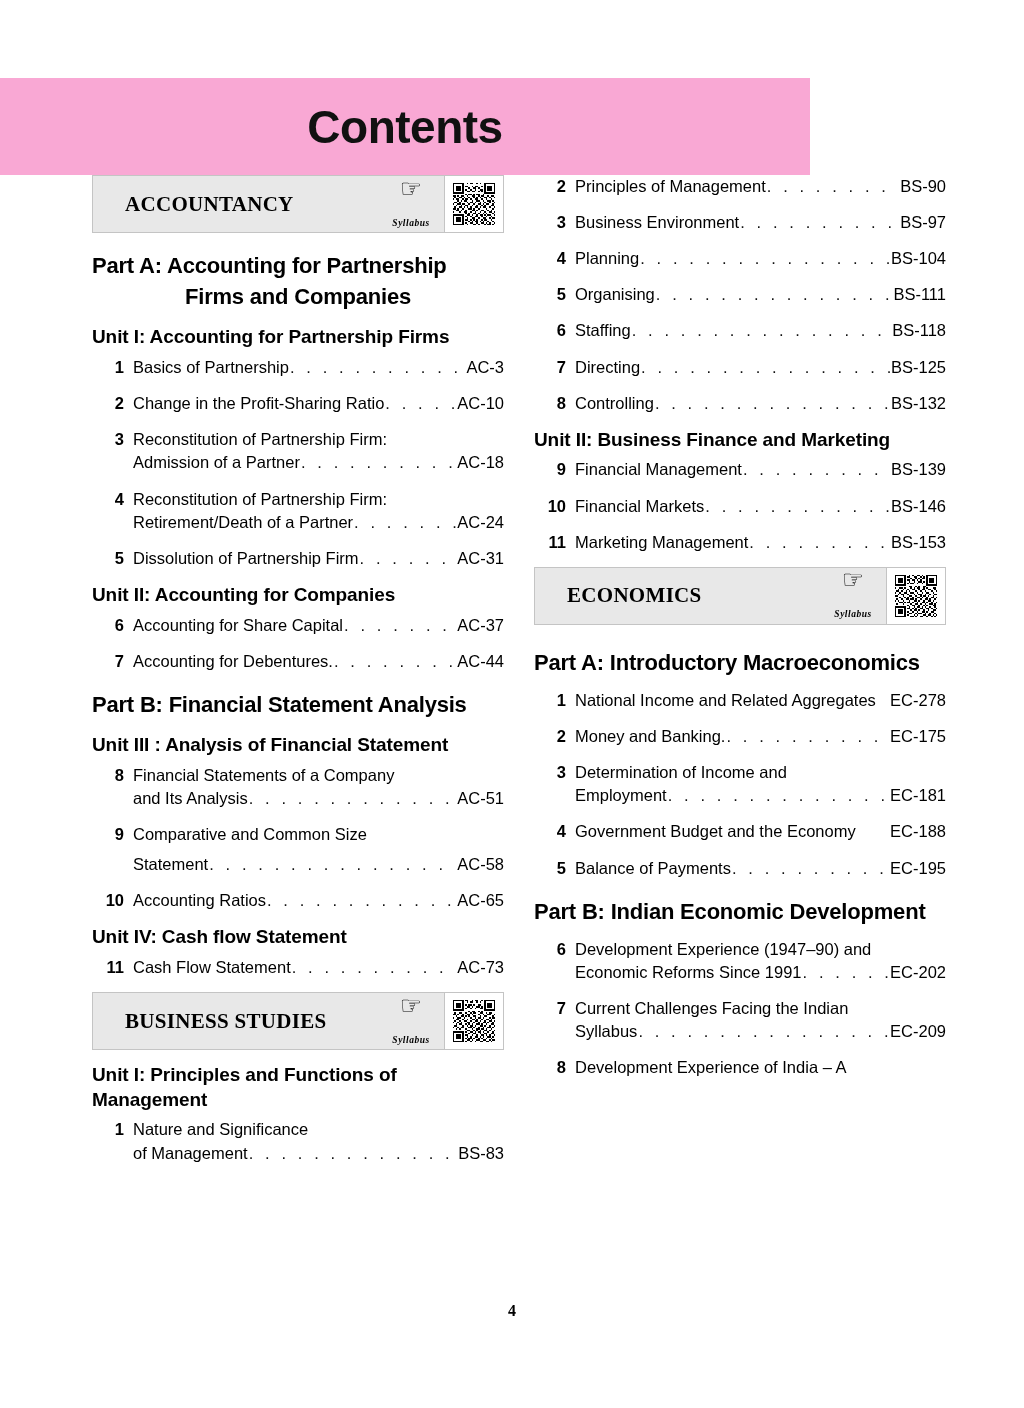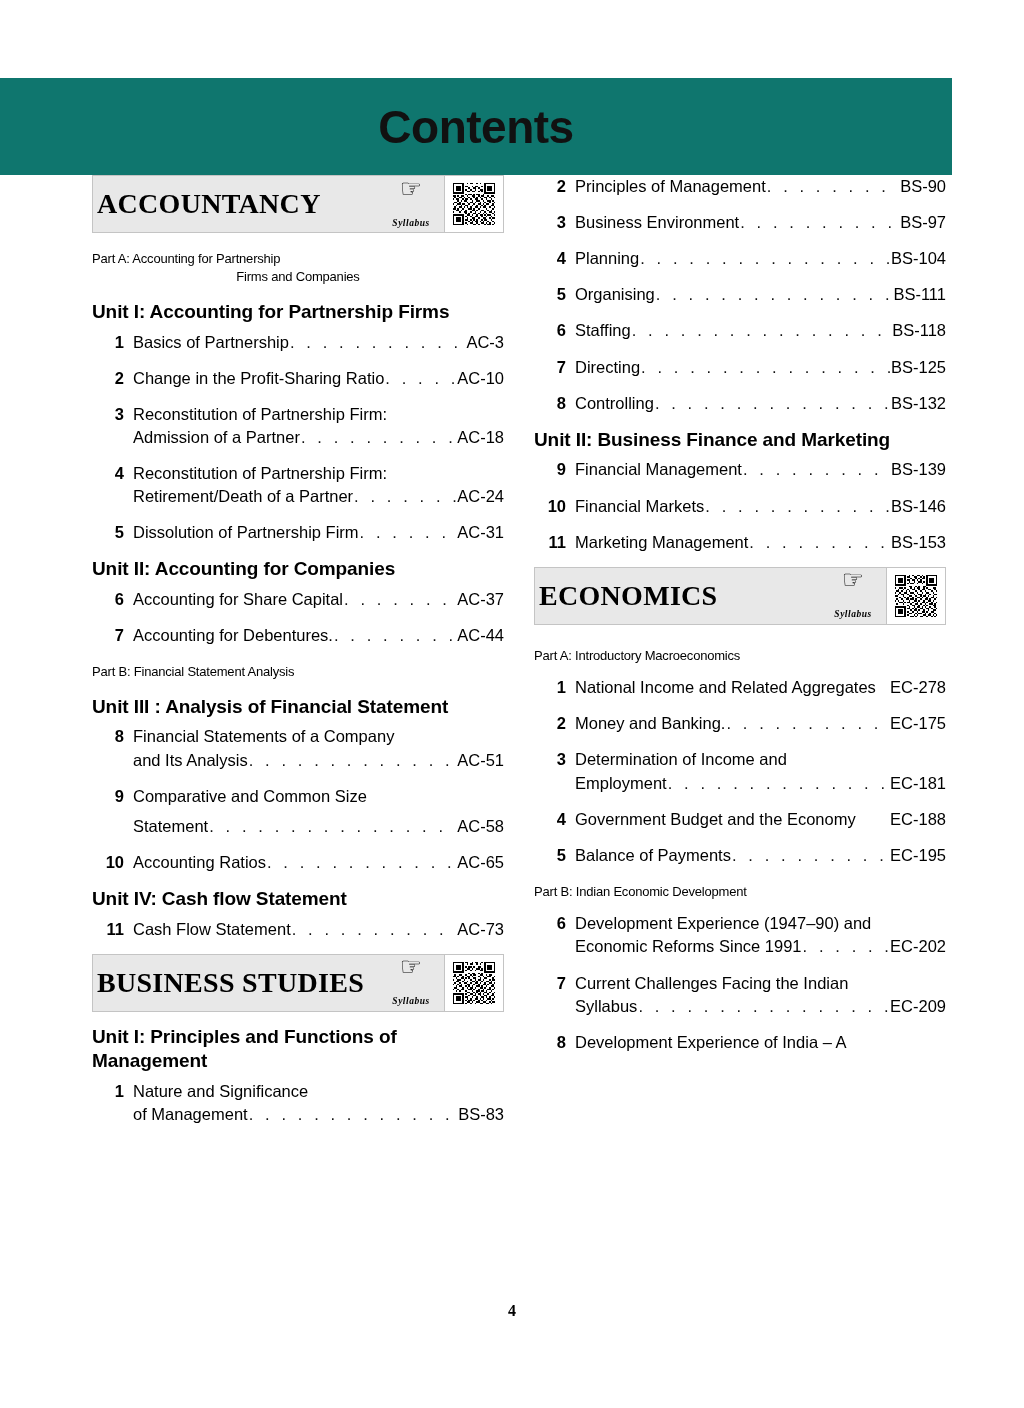--- a/index.html
+++ b/index.html
@@ -21,9 +21,9 @@
     position: absolute;
     left: 0;
     top: 78px;
-    width: 952px;
+    width: 810px;
     height: 97px;
-    background: #0f766e;
+    background: #f9a8d4;
     display: flex;
     align-items: center;
     justify-content: center;

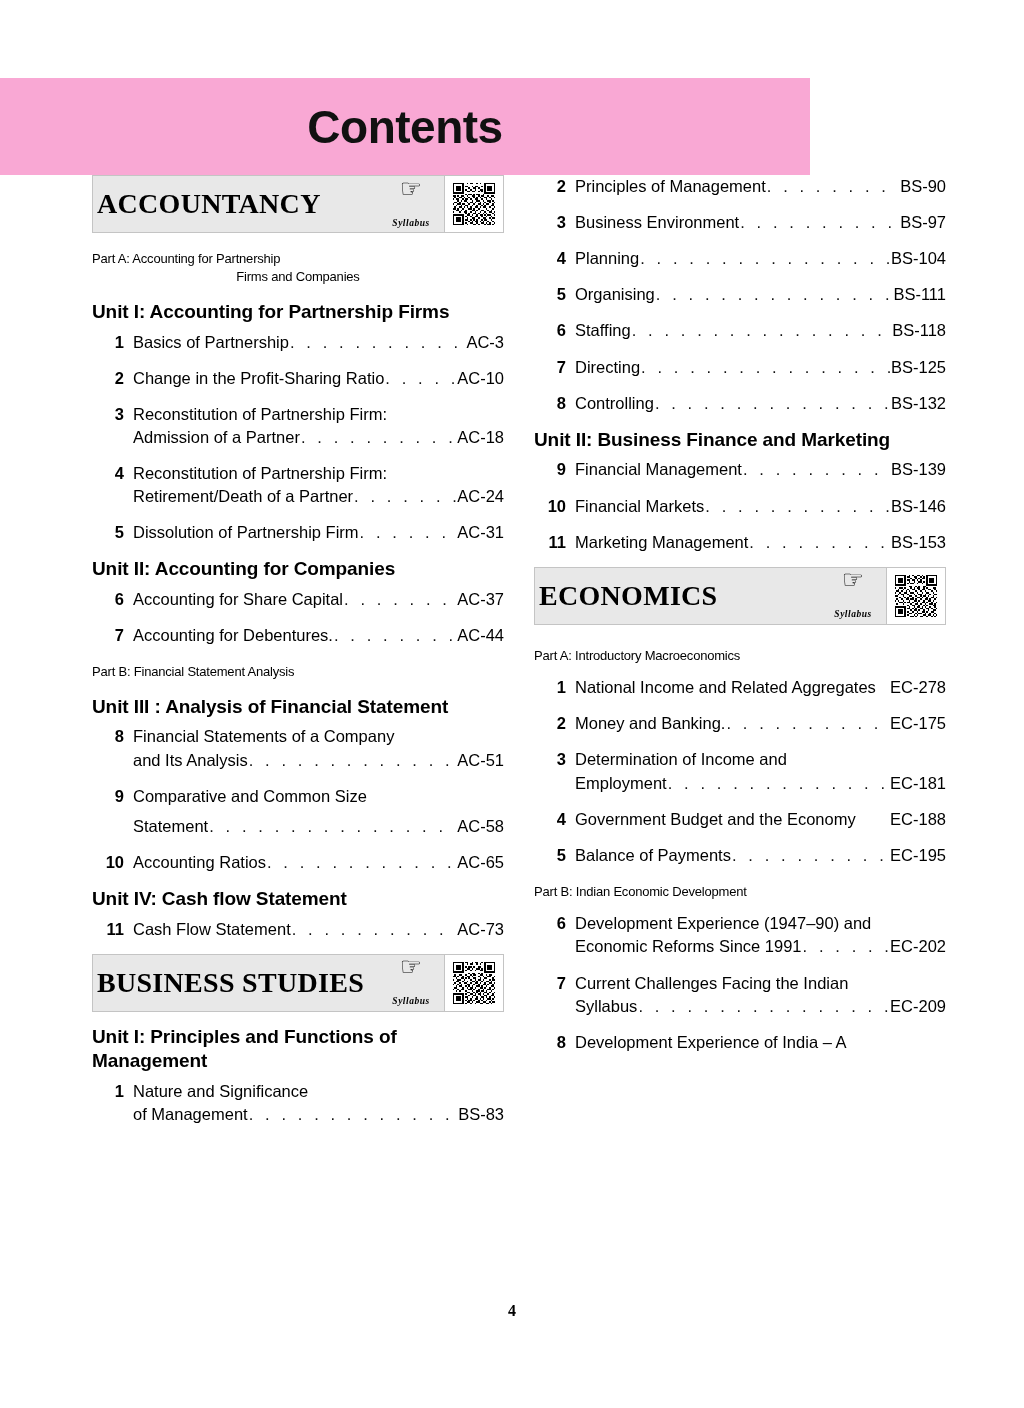--- a/index.html
+++ b/index.html
@@ -72,9 +72,9 @@
     flex: 1 1 auto;
     display: flex;
     align-items: center;
-    padding-left: 4px;
+    padding-left: 32px;
     font-family: "Liberation Serif", serif;
-    font-size: 28px;
+    font-size: 21px;
     font-weight: bold;
     letter-spacing: 0.3px;
   }

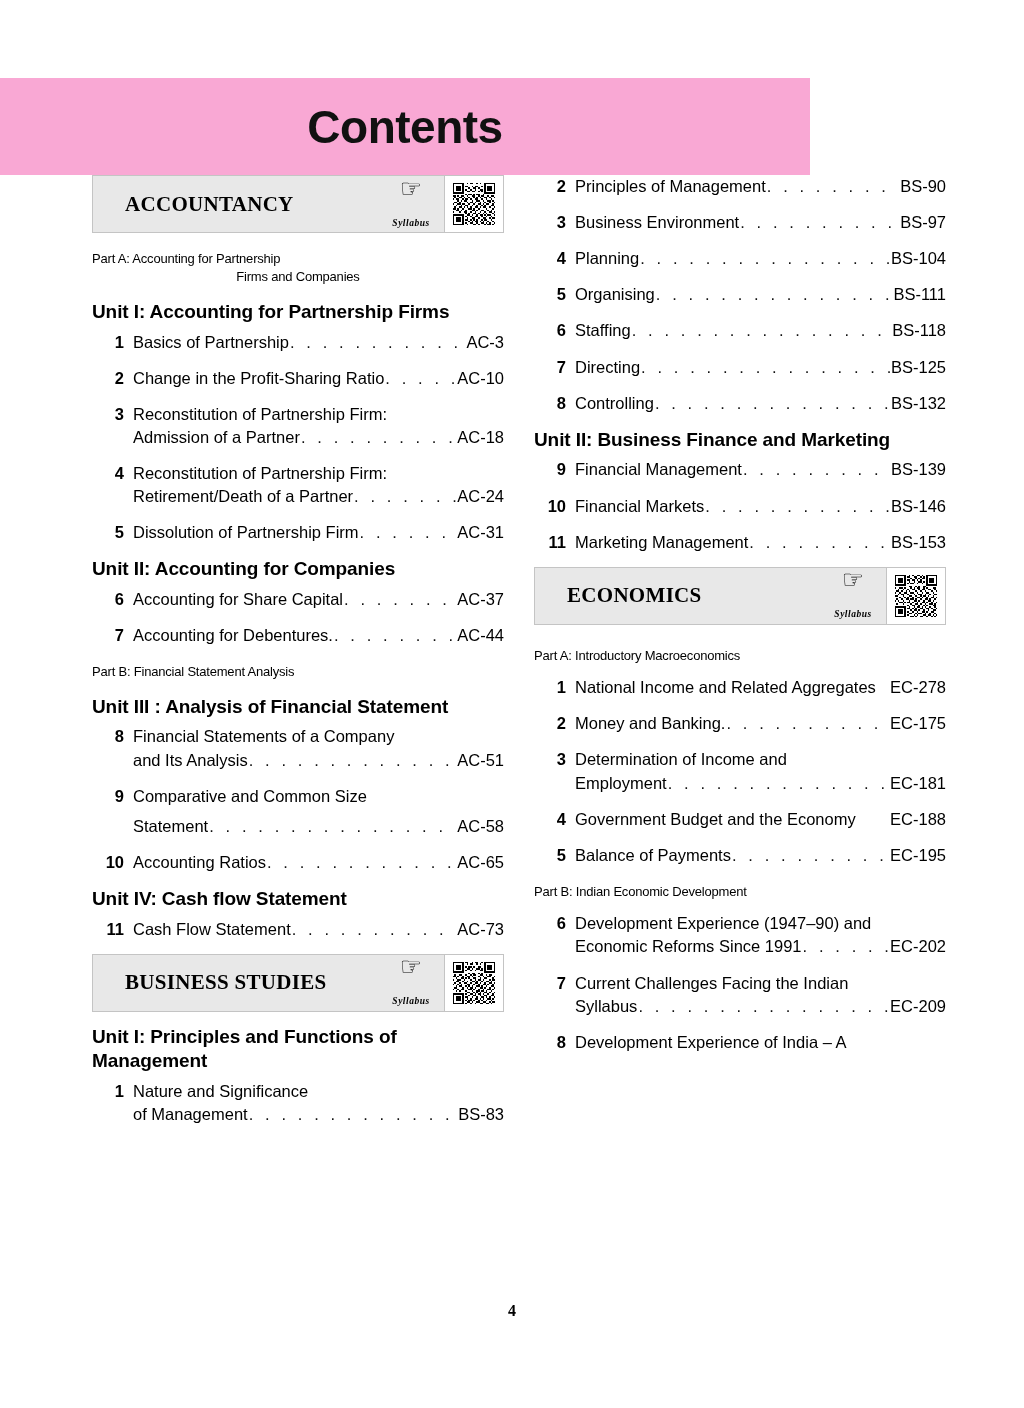--- a/index.html
+++ b/index.html
@@ -114,8 +114,8 @@
 
   
   .part-heading {
-    font-size: 13px;
-    font-weight: normal;
+    font-size: 22px;
+    font-weight: bold;
     line-height: 1.42;
     margin: 17px 0 11px 0;
     letter-spacing: -0.2px;

